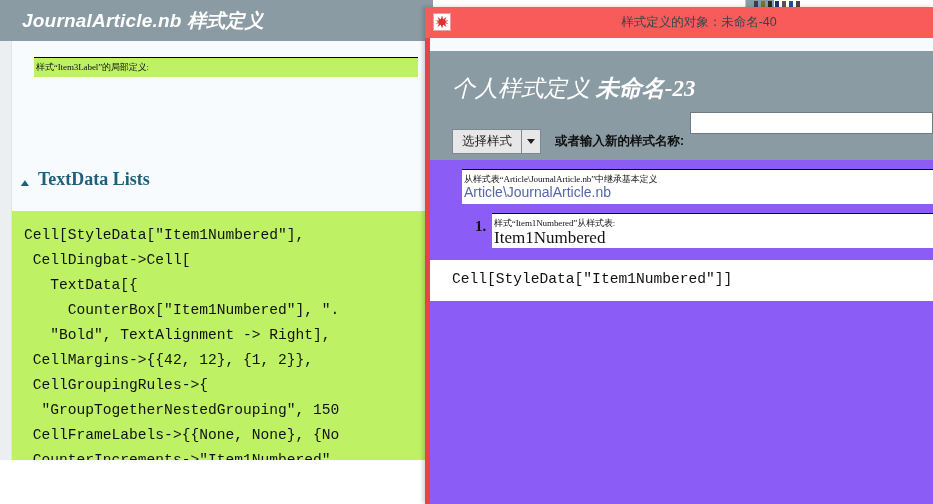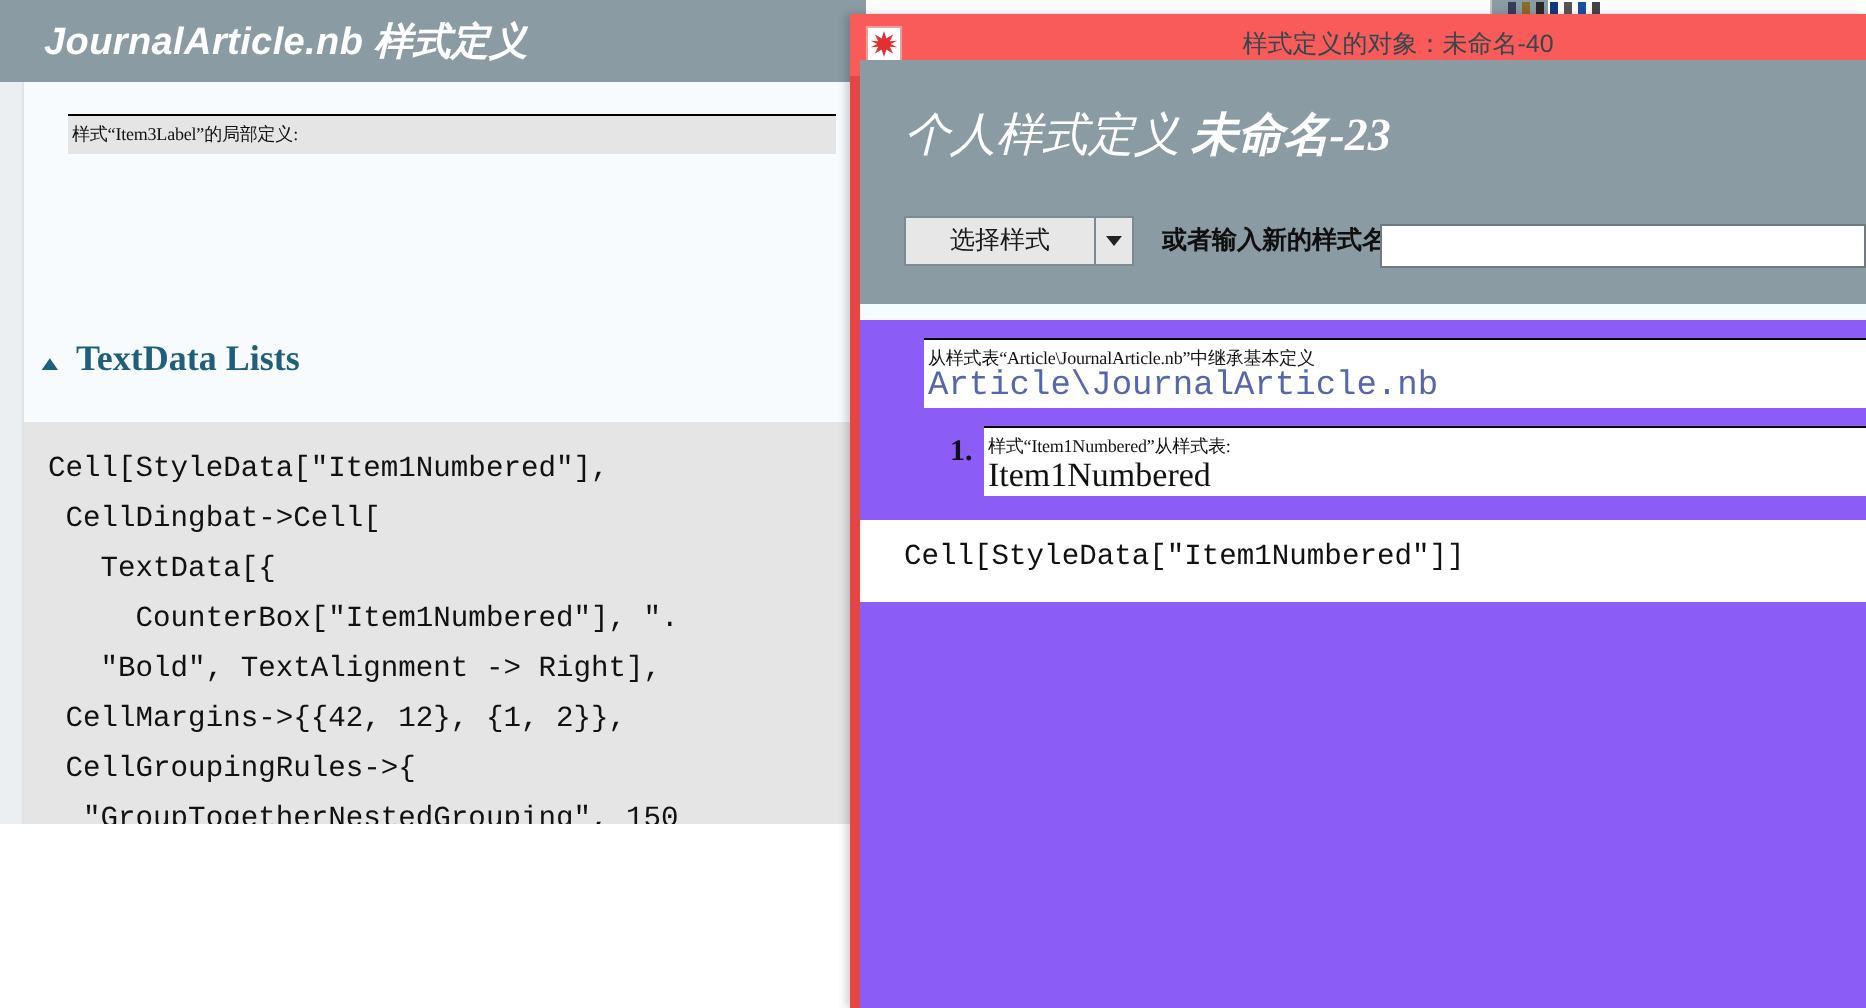--- a/index.html
+++ b/index.html
@@ -57,7 +57,7 @@
     position: absolute;
     top: 0; left: 0;
     width: 433px;
-    height: 412px;
+    height: 460px;
     background: #f7fbfd;
     overflow: hidden;
   }

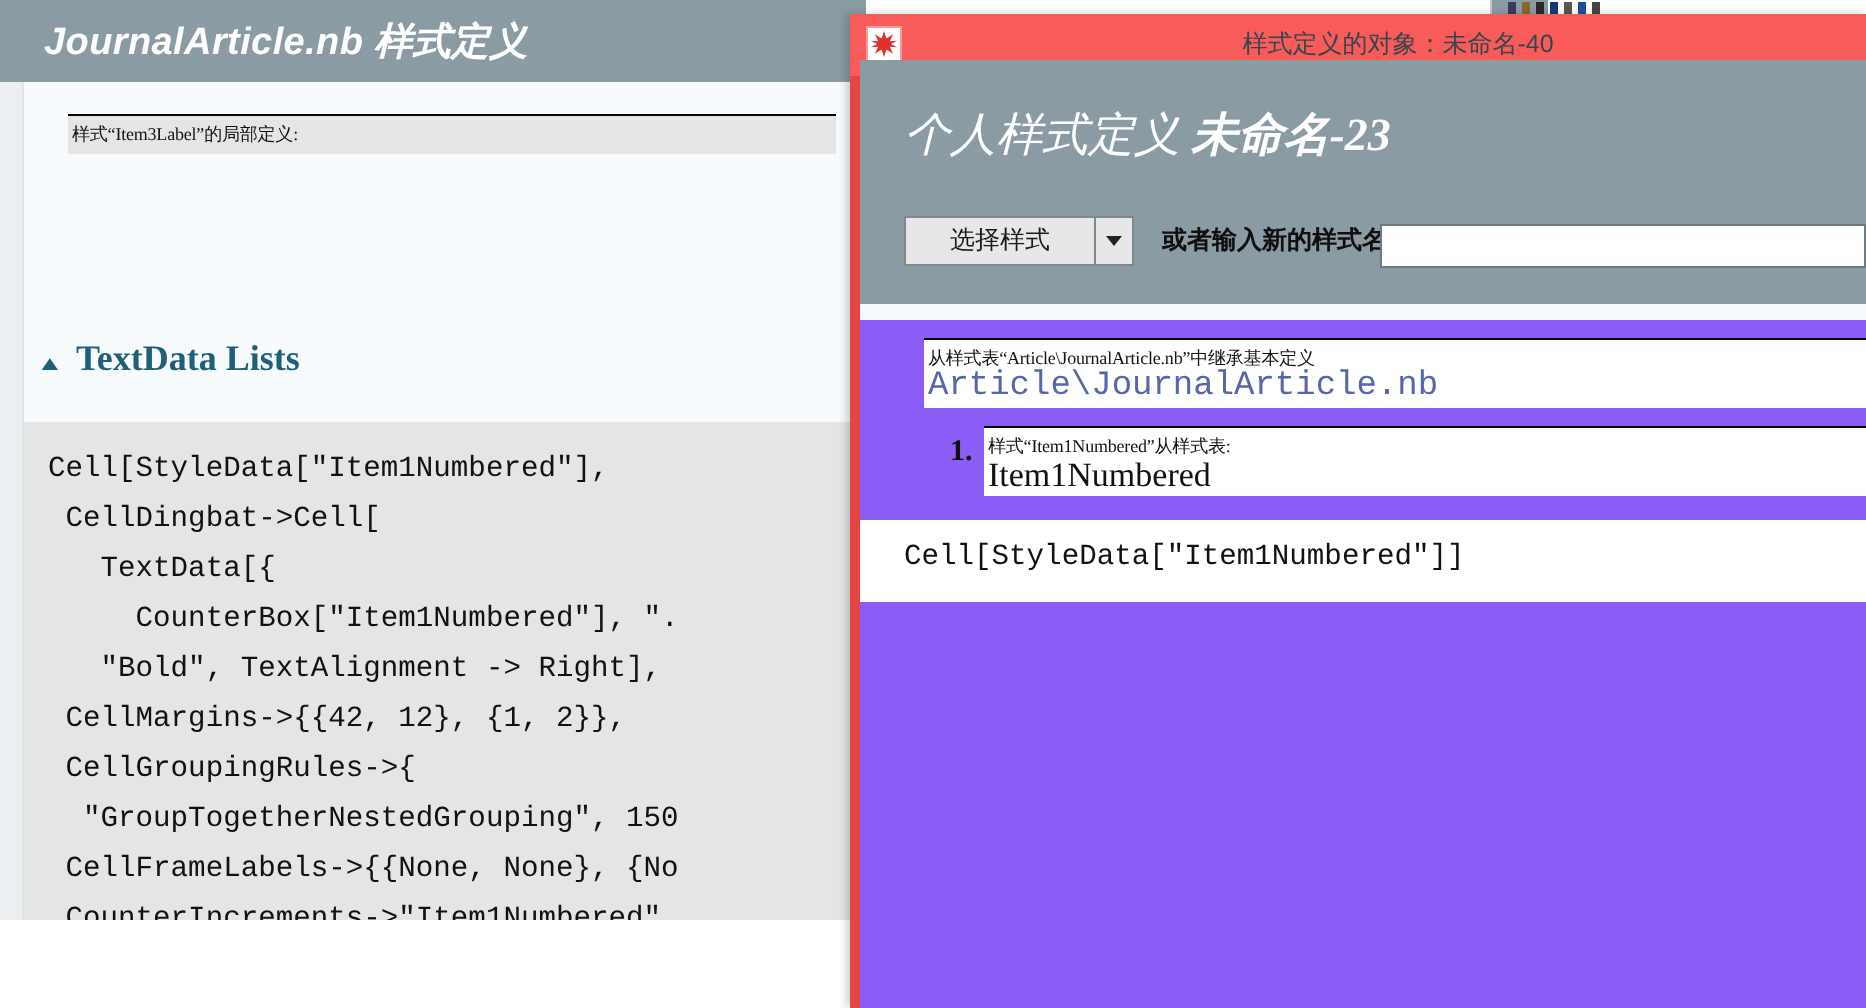--- a/index.html
+++ b/index.html
@@ -100,7 +100,7 @@
 
   .cell-white {
     position: absolute;
-    background: #e5e5e5;
+    background: #bef264;
   }
   .cell-rule {
     border-top: 1px solid #000000;

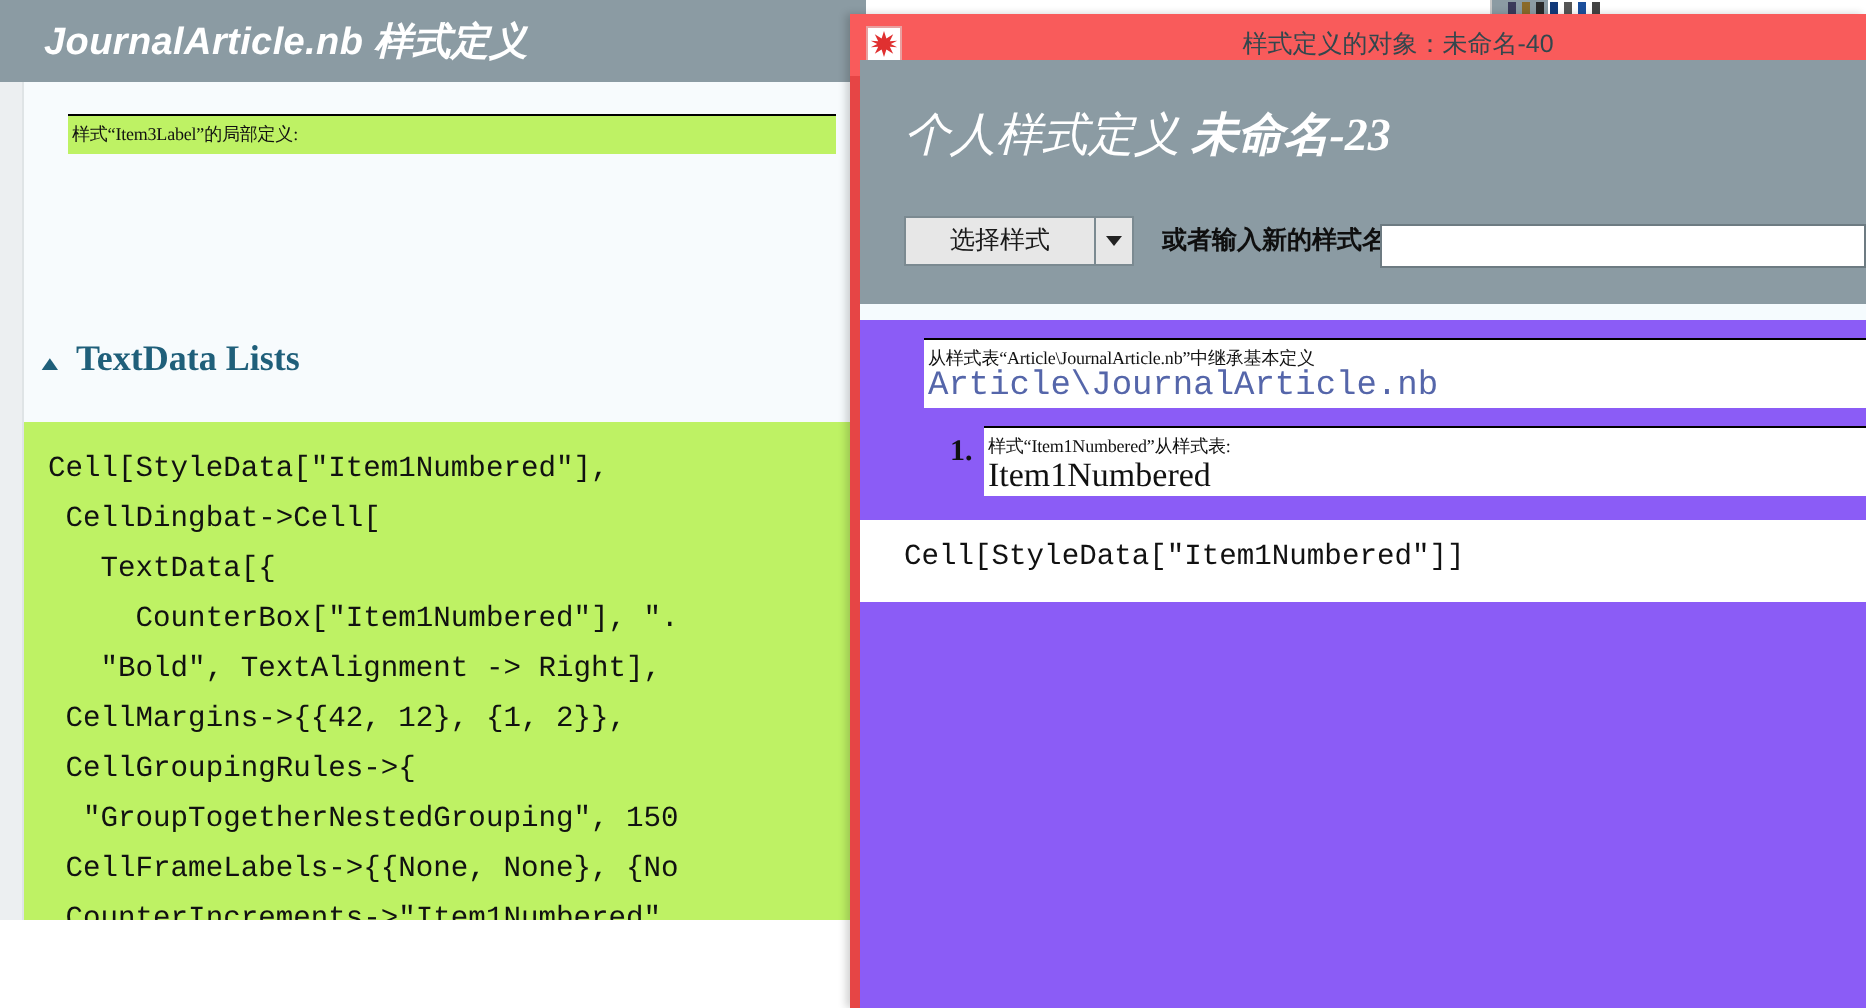--- a/index.html
+++ b/index.html
@@ -184,7 +184,7 @@
 
   .rp-header {
     position: absolute;
-    top: 23px; left: 5px;
+    top: 44px; left: 5px;
     width: 503px; height: 122px;
     background: #8b9ba3;
   }

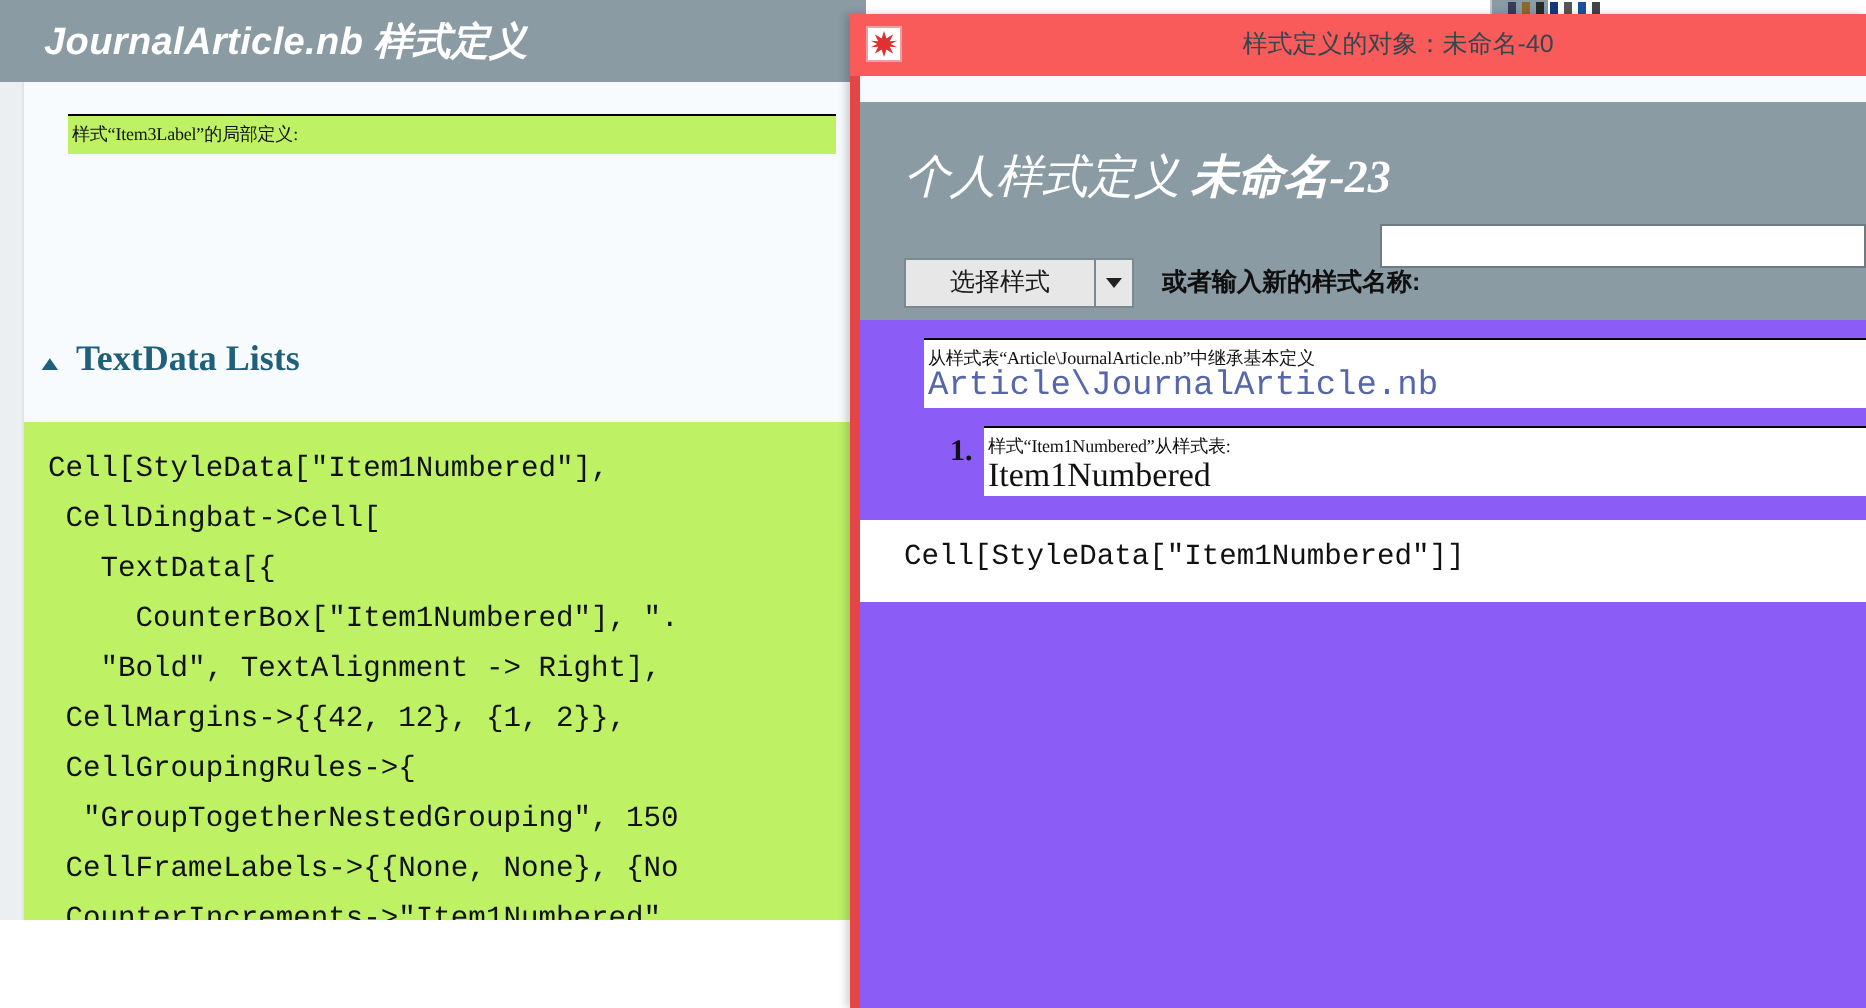--- a/index.html
+++ b/index.html
@@ -213,7 +213,7 @@
     border: 1px solid #7b8a91;
   }
   .rp-select-label {
-    padding: 0 22px;
+    padding: 0 9px;
     display: flex; align-items: center;
     font-family: "Liberation Sans", sans-serif;
     font-size: 12.5px;

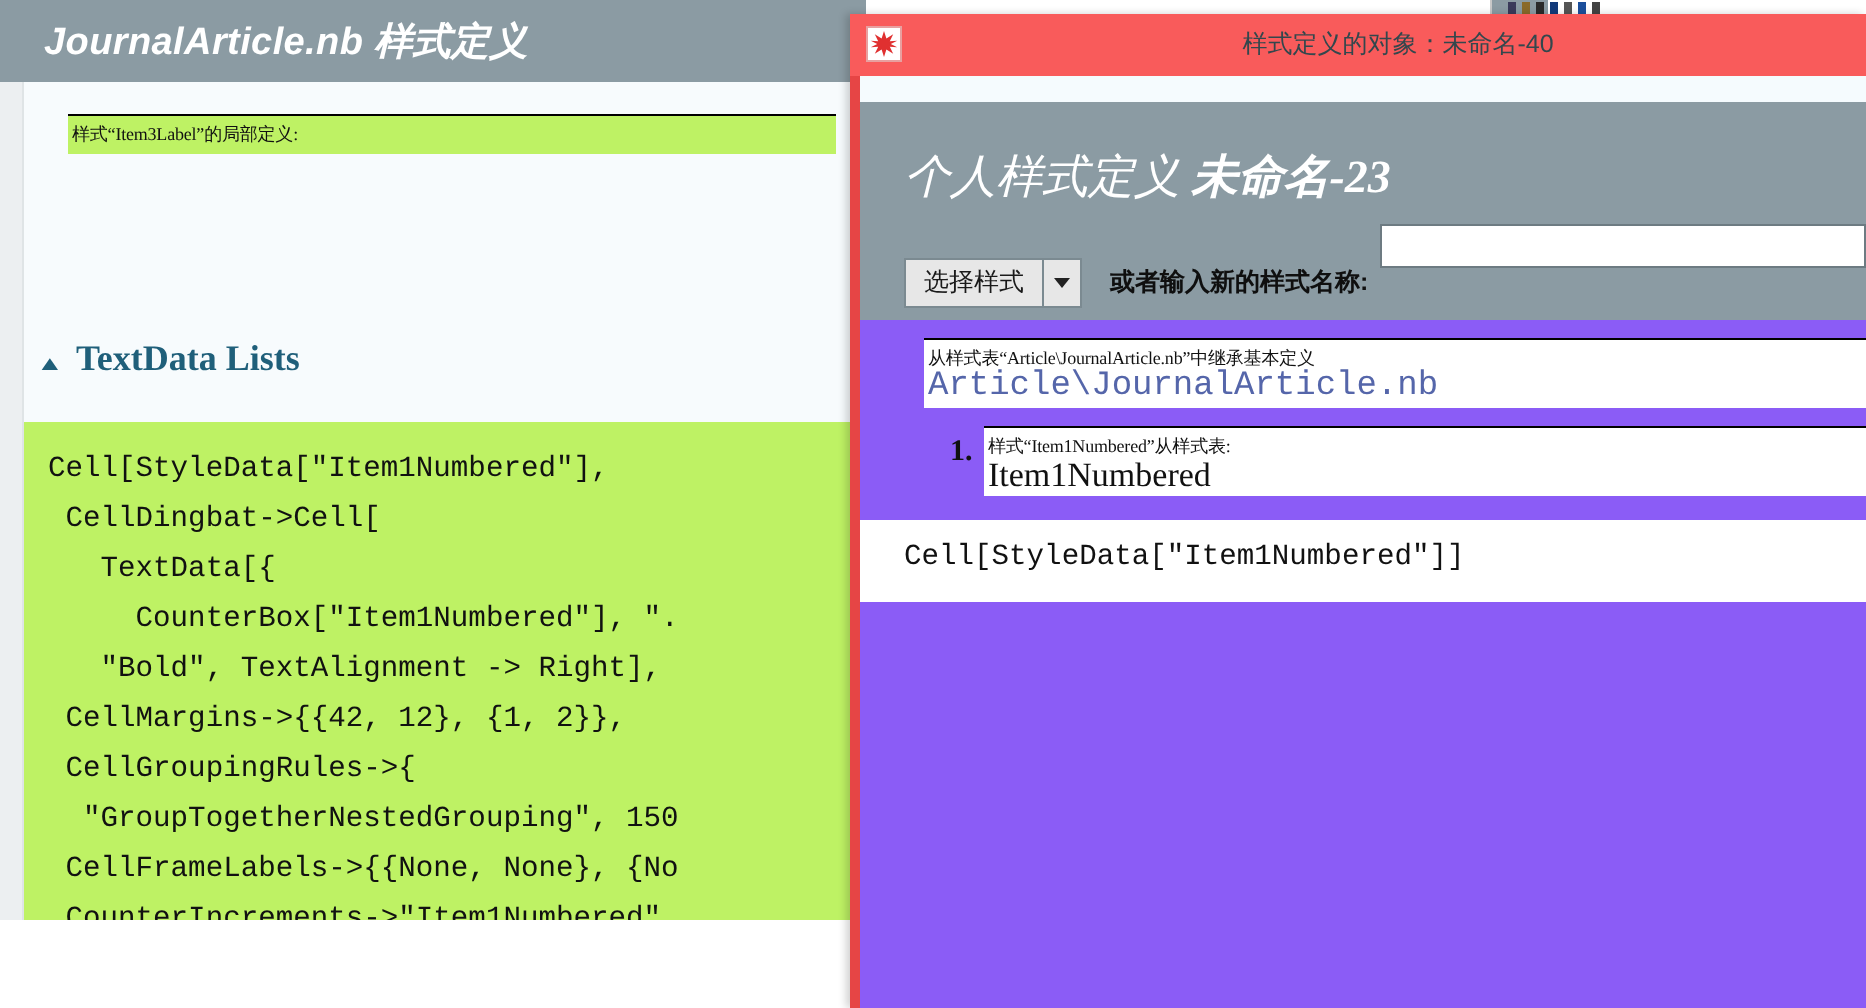--- a/index.html
+++ b/index.html
@@ -273,8 +273,8 @@
 
   .rp-sheet-name {
     position: absolute;
-    font-family: Liberation Mono, monospace;
-    font-size: 17px;
+    font-family: Liberation Sans, sans-serif;
+    font-size: 14px;
     color: #5566aa;
     white-space: nowrap;
   }

